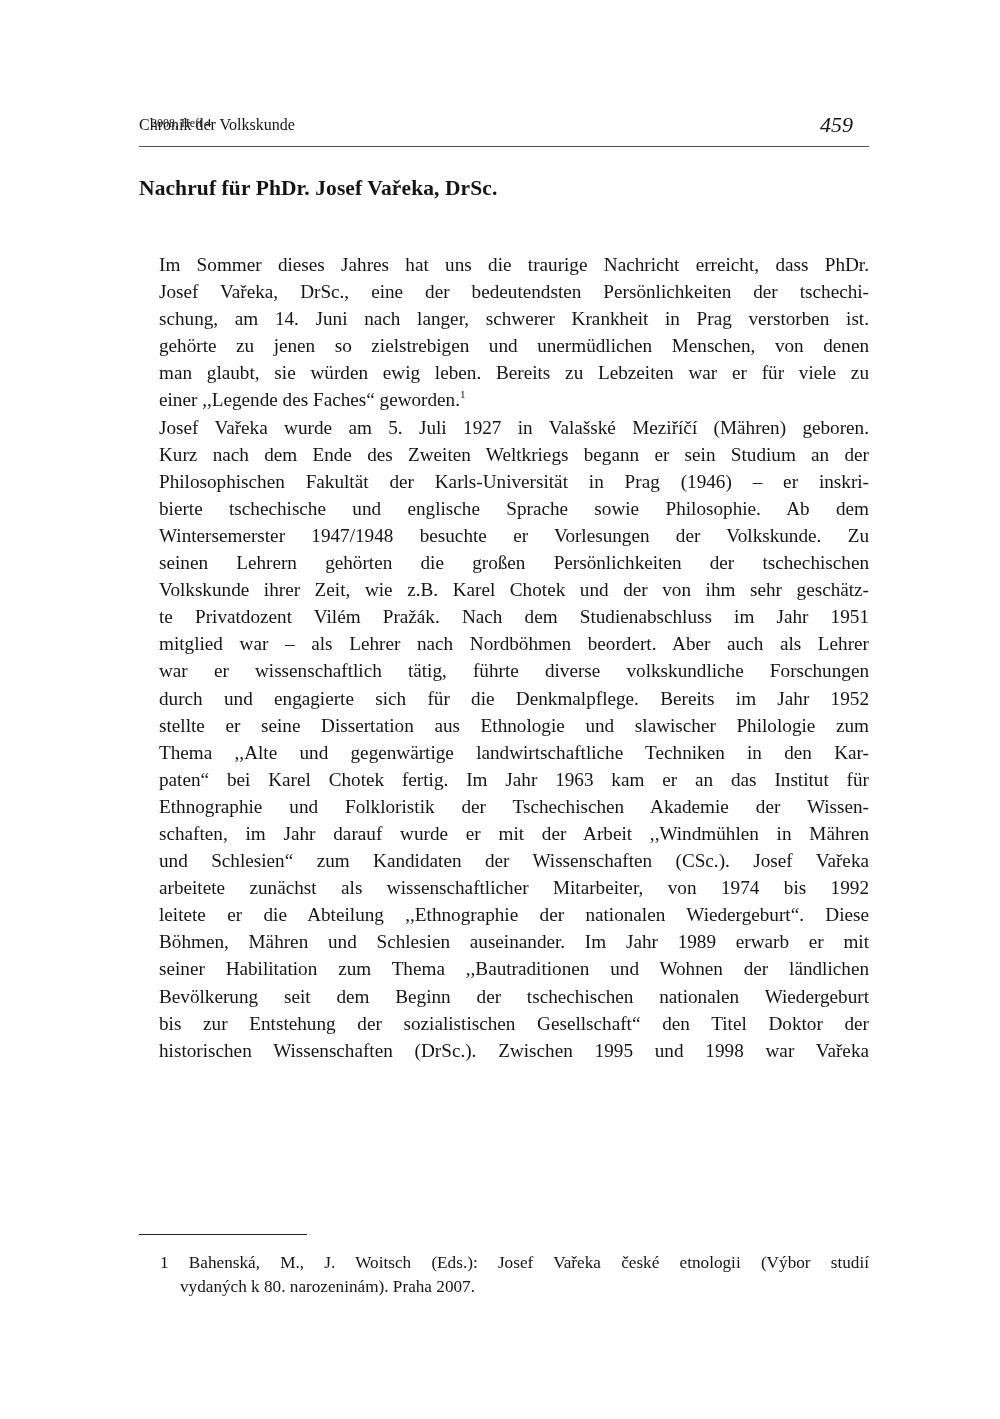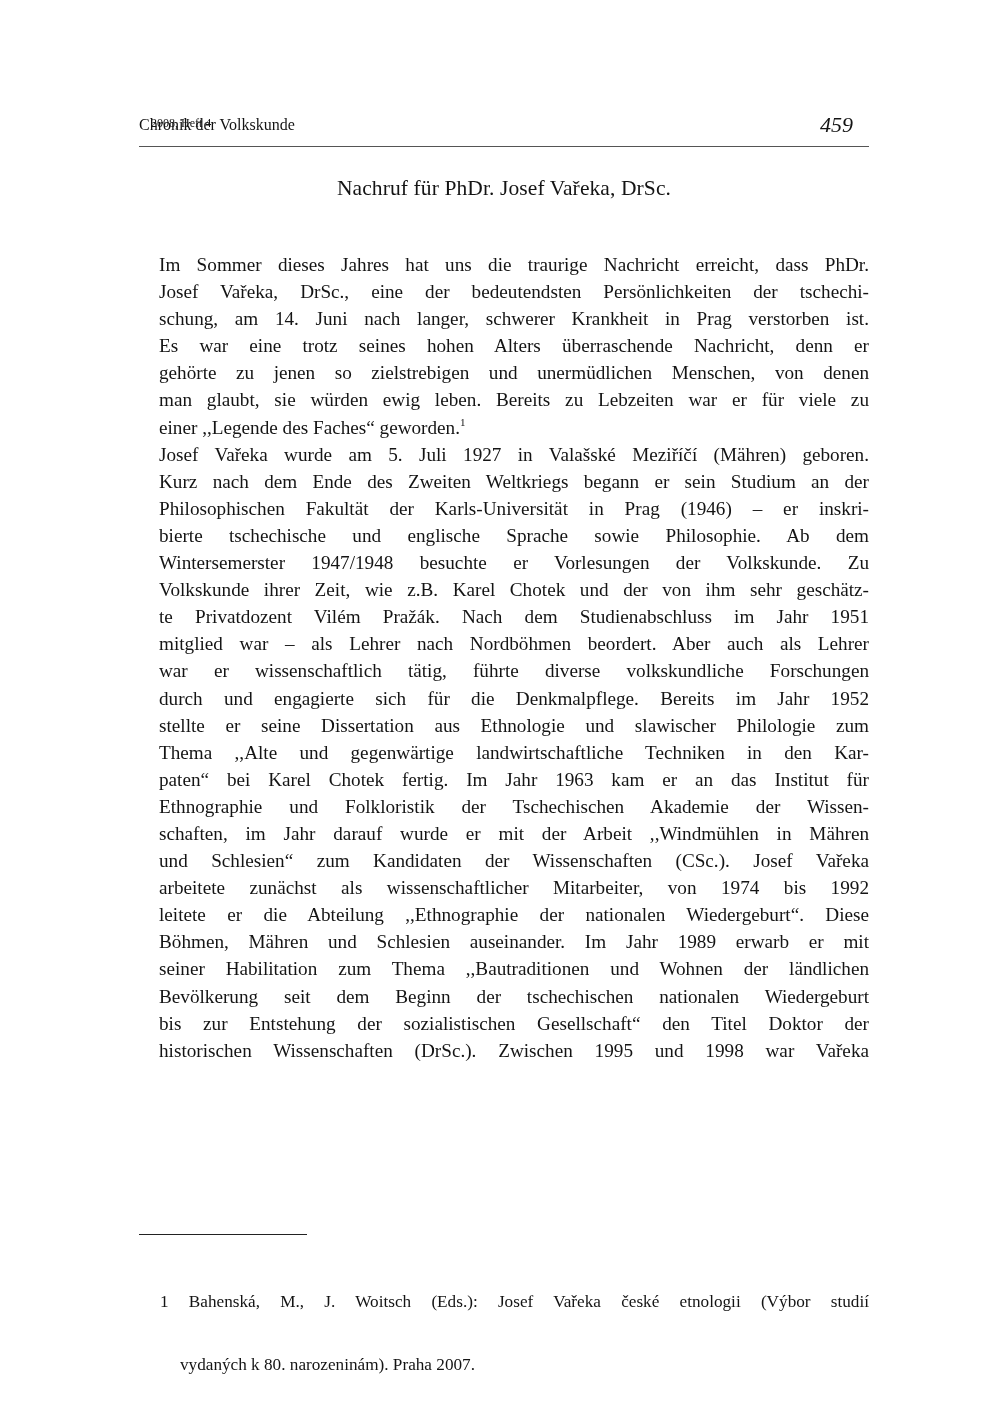--- a/index.html
+++ b/index.html
@@ -10,8 +10,8 @@
     .header .center { position: absolute; left: 0; width: 100%; top: 4px; font-size: 16px; }
     .header .right { position: absolute; right: 16px; top: 0; font-size: 22px; font-style: italic; }
     .header-rule { position: absolute; left: 139px; top: 146px; width: 730px; height: 0; border-top: 1.5px solid #555; }
-    .title { position: absolute; left: 139px; top: 176px; width: 730px; text-align: center;
-             font-weight: normal; font-size: 21.5px; letter-spacing: 0.1px; }
+    .title { position: absolute; left: 139px; top: 176px; width: 730px; text-align: left;
+             font-weight: bold; font-size: 21.5px; letter-spacing: 0.1px; }
     .body-text { position: absolute; left: 139px; top: 251px; width: 730px; font-size: 19.2px; }
     .line { display: block; height: 27.1px; line-height: 27.1px; text-align: justify; text-align-last: justify; white-space: nowrap; margin-left: 20px; }
     .line.last { text-align-last: left; }

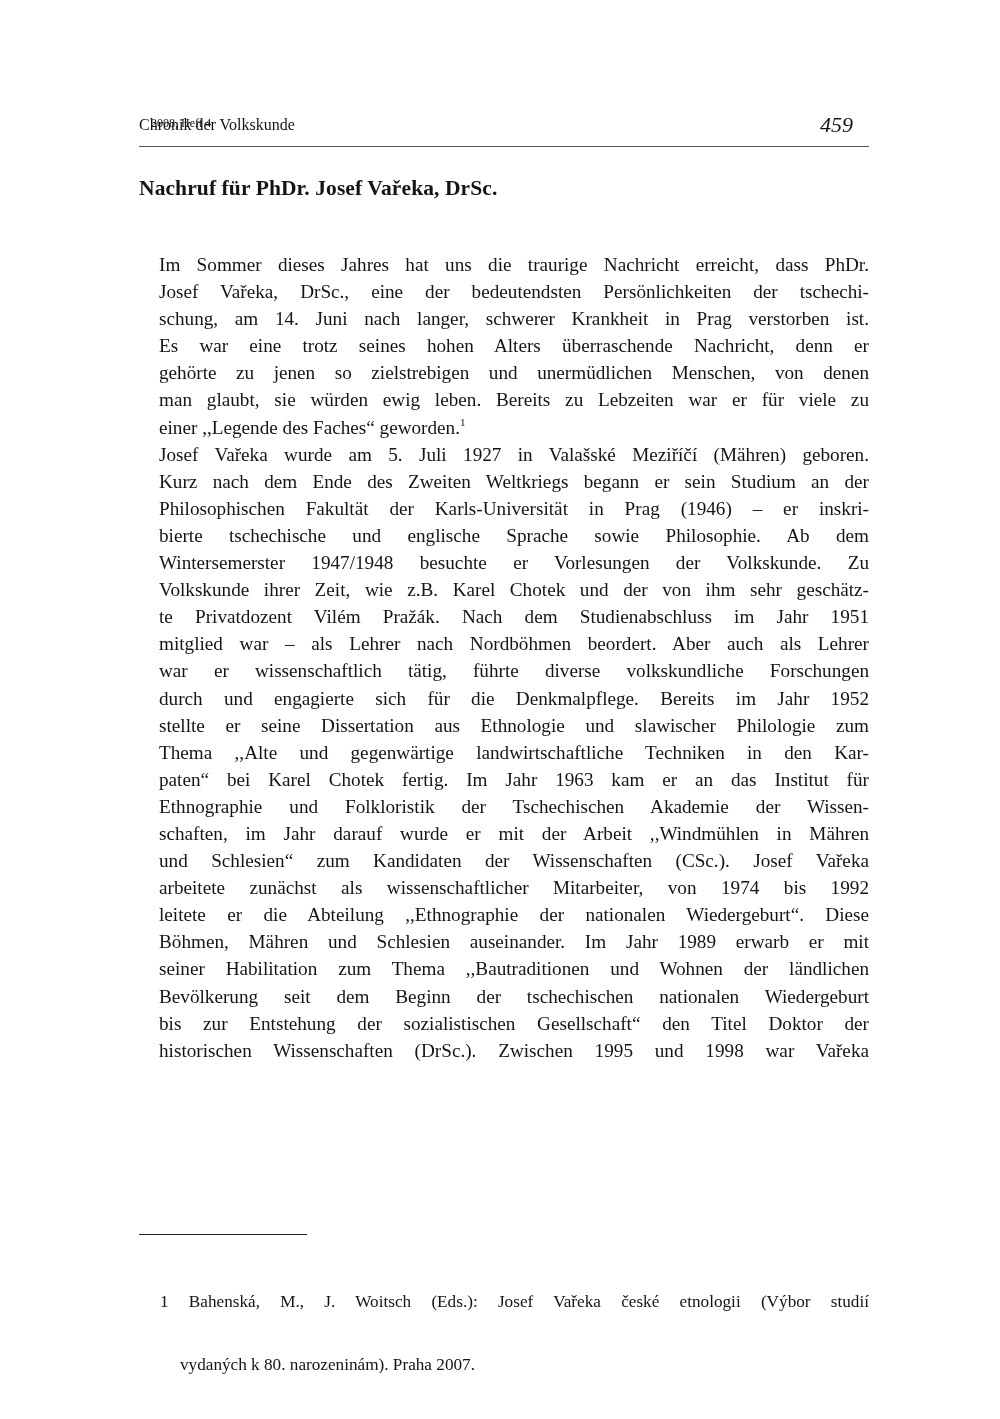--- a/index.html
+++ b/index.html
@@ -38,7 +38,6 @@
     <span class="line">Im Sommer dieses Jahres hat uns die traurige Nachricht erreicht, dass PhDr.</span>
     <span class="line">Josef Vařeka, DrSc., eine der bedeutendsten Persönlichkeiten der tschechi-</span>
     <span class="line">schung, am 14. Juni nach langer, schwerer Krankheit in Prag verstorben ist.</span>
-    <span class="line">Es war eine trotz seines hohen Alters überraschende Nachricht, denn er</span>
     <span class="line">gehörte zu jenen so zielstrebigen und unermüdlichen Menschen, von denen</span>
     <span class="line">man glaubt, sie würden ewig leben. Bereits zu Lebzeiten war er für viele zu</span>
     <span class="line last"><span>einer ,,Legende des Faches“ geworden.</span><sup>1</sup></span>

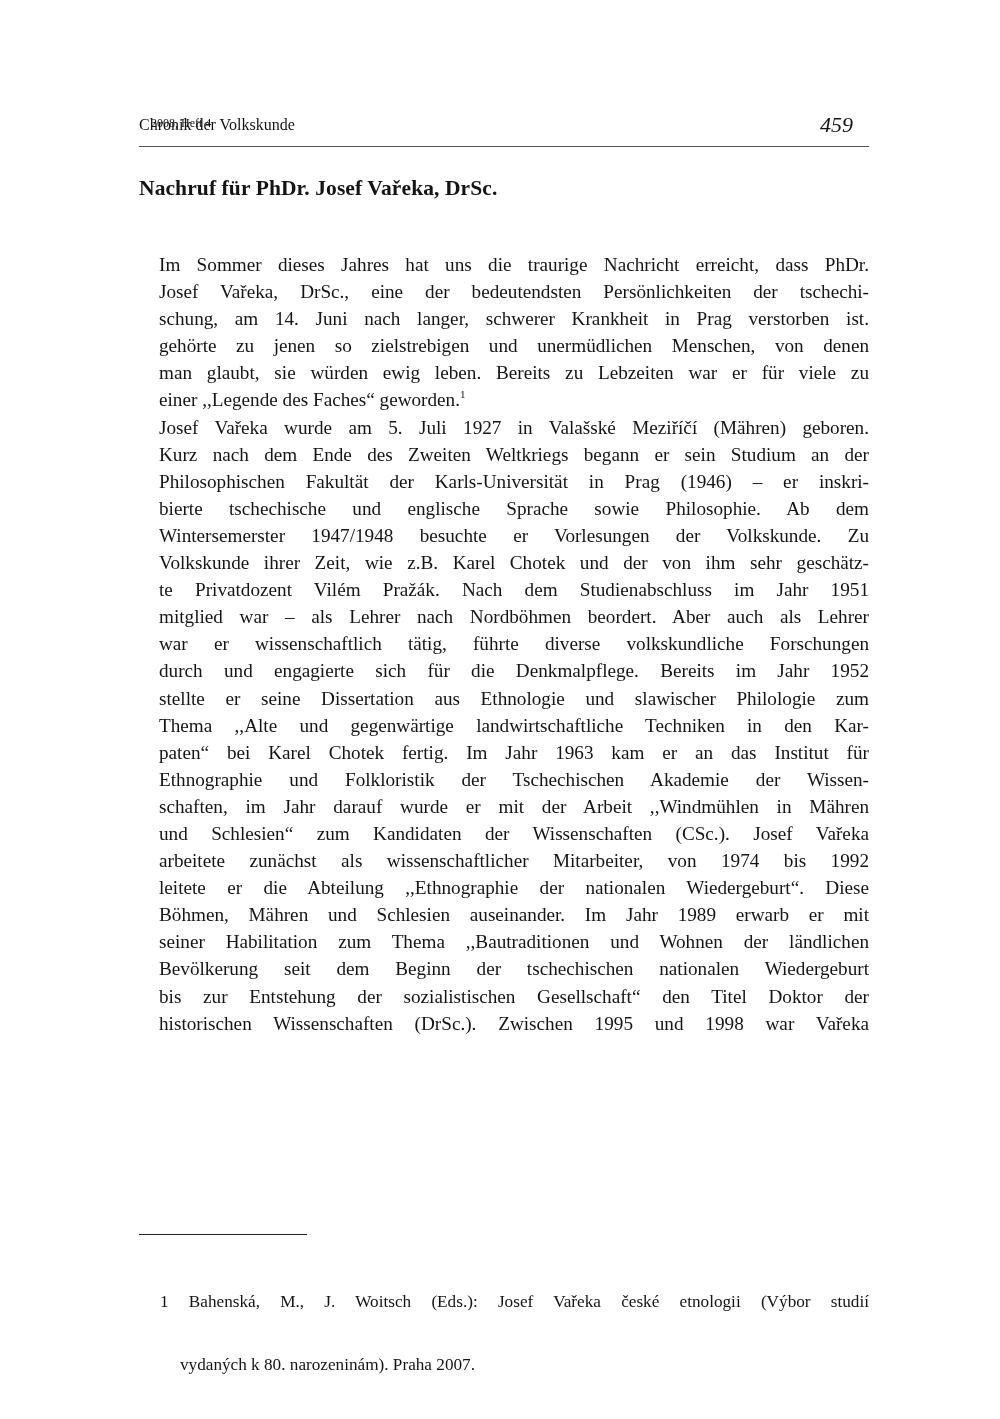--- a/index.html
+++ b/index.html
@@ -48,6 +48,7 @@
     <span class="line">Philosophischen Fakultät der Karls-Universität in Prag (1946) – er inskri-</span>
     <span class="line">bierte tschechische und englische Sprache sowie Philosophie. Ab dem</span>
     <span class="line">Wintersemerster 1947/1948 besuchte er Vorlesungen der Volkskunde. Zu</span>
+    <span class="line">seinen Lehrern gehörten die großen Persönlichkeiten der tschechischen</span>
     <span class="line">Volkskunde ihrer Zeit, wie z.B. Karel Chotek und der von ihm sehr geschätz-</span>
     <span class="line">te Privatdozent Vilém Pražák. Nach dem Studienabschluss im Jahr 1951</span>
     <span class="line">mitglied war – als Lehrer nach Nordböhmen beordert. Aber auch als Lehrer</span>

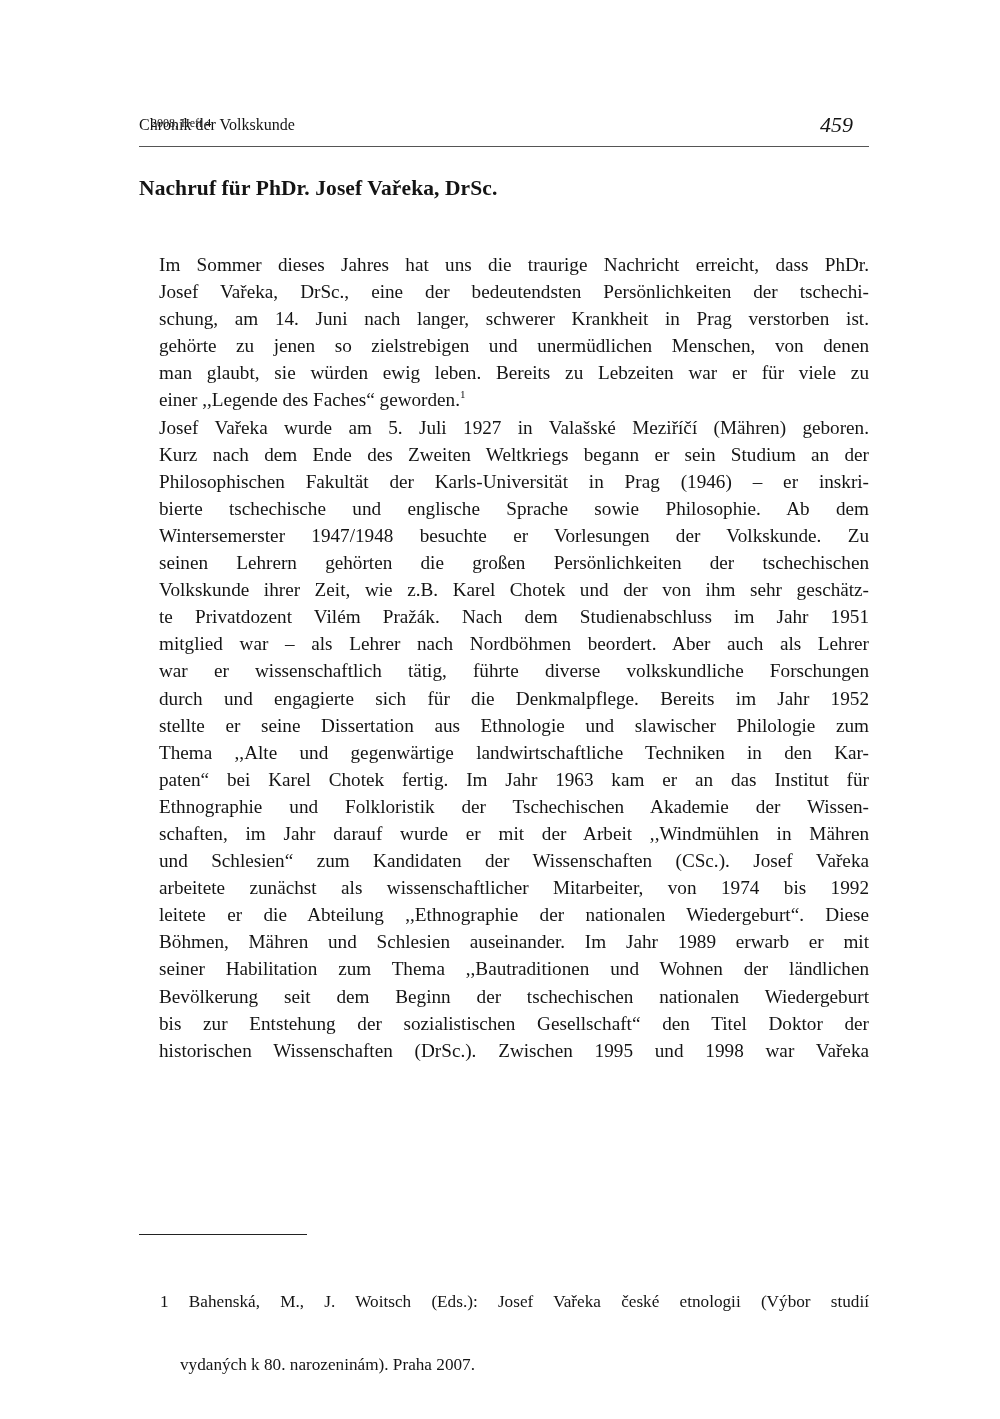--- a/index.html
+++ b/index.html
@@ -17,7 +17,7 @@
     .line.last { text-align-last: left; }
     .fn-rule { position: absolute; left: 139px; top: 1234px; width: 168px; height: 0; border-top: 1.5px solid #222; }
     .footnote { position: absolute; left: 160px; top: 1251px; width: 709px; font-size: 17.2px; }
-    .footnote .fline { display: block; height: 24px; line-height: 24px; text-align: justify; text-align-last: justify; white-space: nowrap; margin-top: 39px; }
+    .footnote .fline { display: block; height: 24px; line-height: 24px; text-align: justify; text-align-last: justify; white-space: nowrap; }
     .footnote .fline.last { text-align-last: left; padding-left: 20px; }
     sup { font-size: 11px; vertical-align: top; line-height: 1; position: relative; top: 3px; }
   </style>

